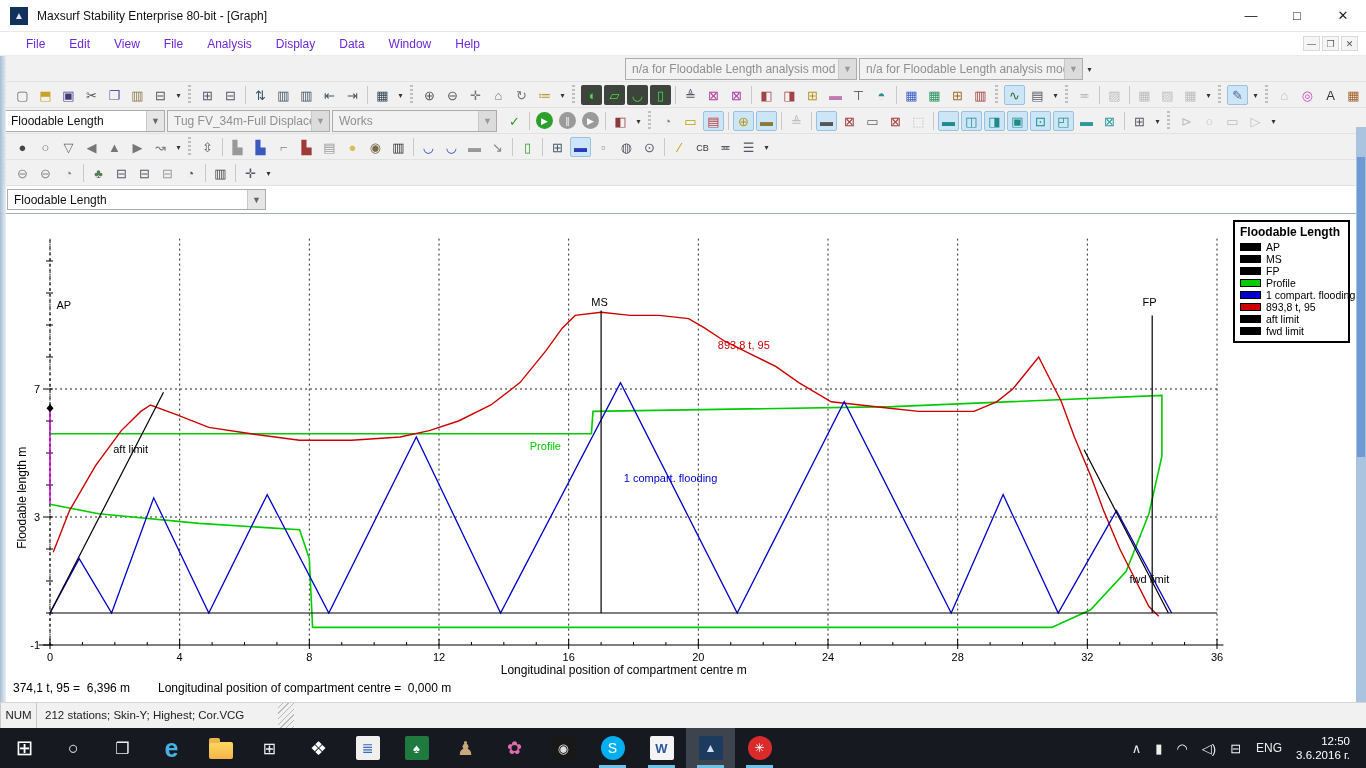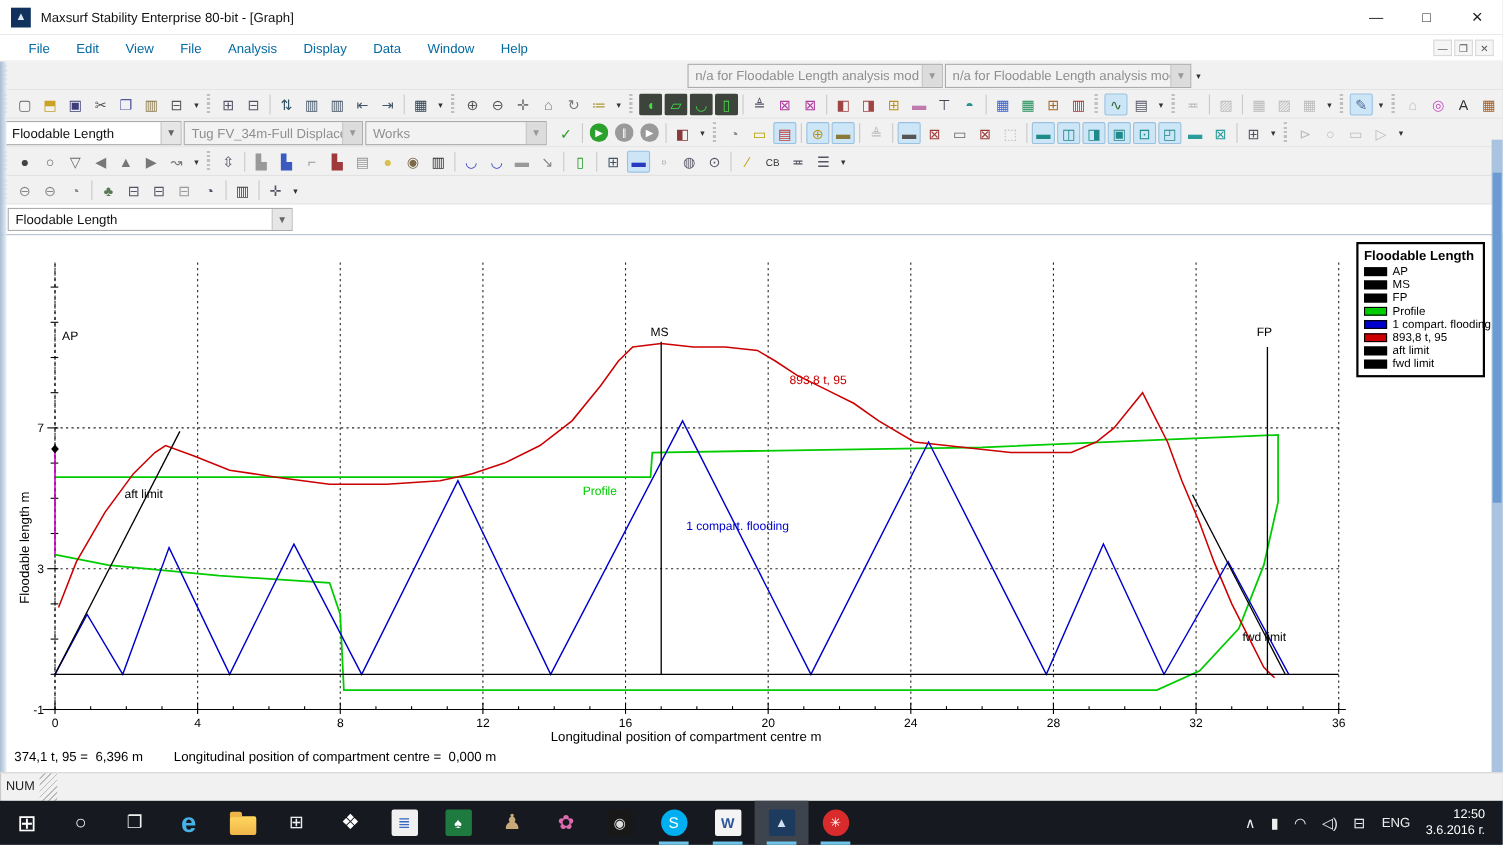--- a/index.html
+++ b/index.html
@@ -16,7 +16,7 @@
 
   
   #menubar { left:0; top:32px; width:1366px; height:24px; background:#fff; display:flex; align-items:center; padding-left:14px; border-bottom:1px solid #ececec;}
-  .menu-item { font-size:12px; color:#0369a1; padding:0 12px; line-height:24px; }
+  .menu-item { font-size:12px; color:#6d28d9; padding:0 12px; line-height:24px; }
   #mdi-buttons { margin-left:auto; display:flex; margin-right:8px; }
   .mdi-btn { width:17px; height:15px; font-size:9px; color:#555; text-align:center; line-height:15px; border:1px solid #d9d9d9; margin-left:2px; background:#f5f5f5;}
 

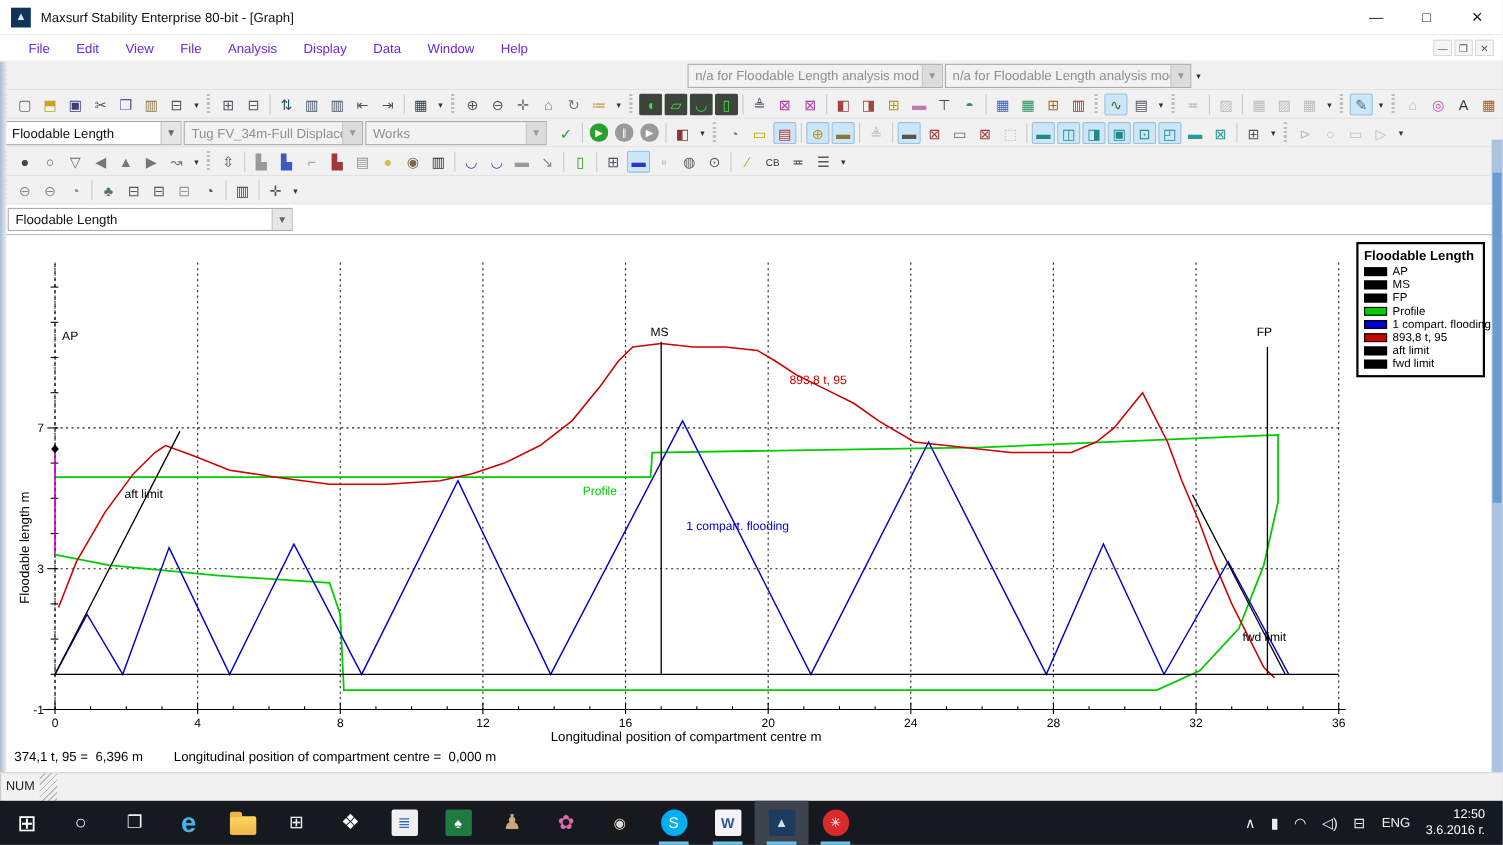--- a/index.html
+++ b/index.html
@@ -486,6 +486,7 @@
 
   <div class="abs" id="statusbar">
     <span id="sb-num">NUM</span>
+    <span id="sb-info">212 stations; Skin-Y; Highest; Cor.VCG</span>
     <span id="sb-grip"></span>
   </div>
 </div>

